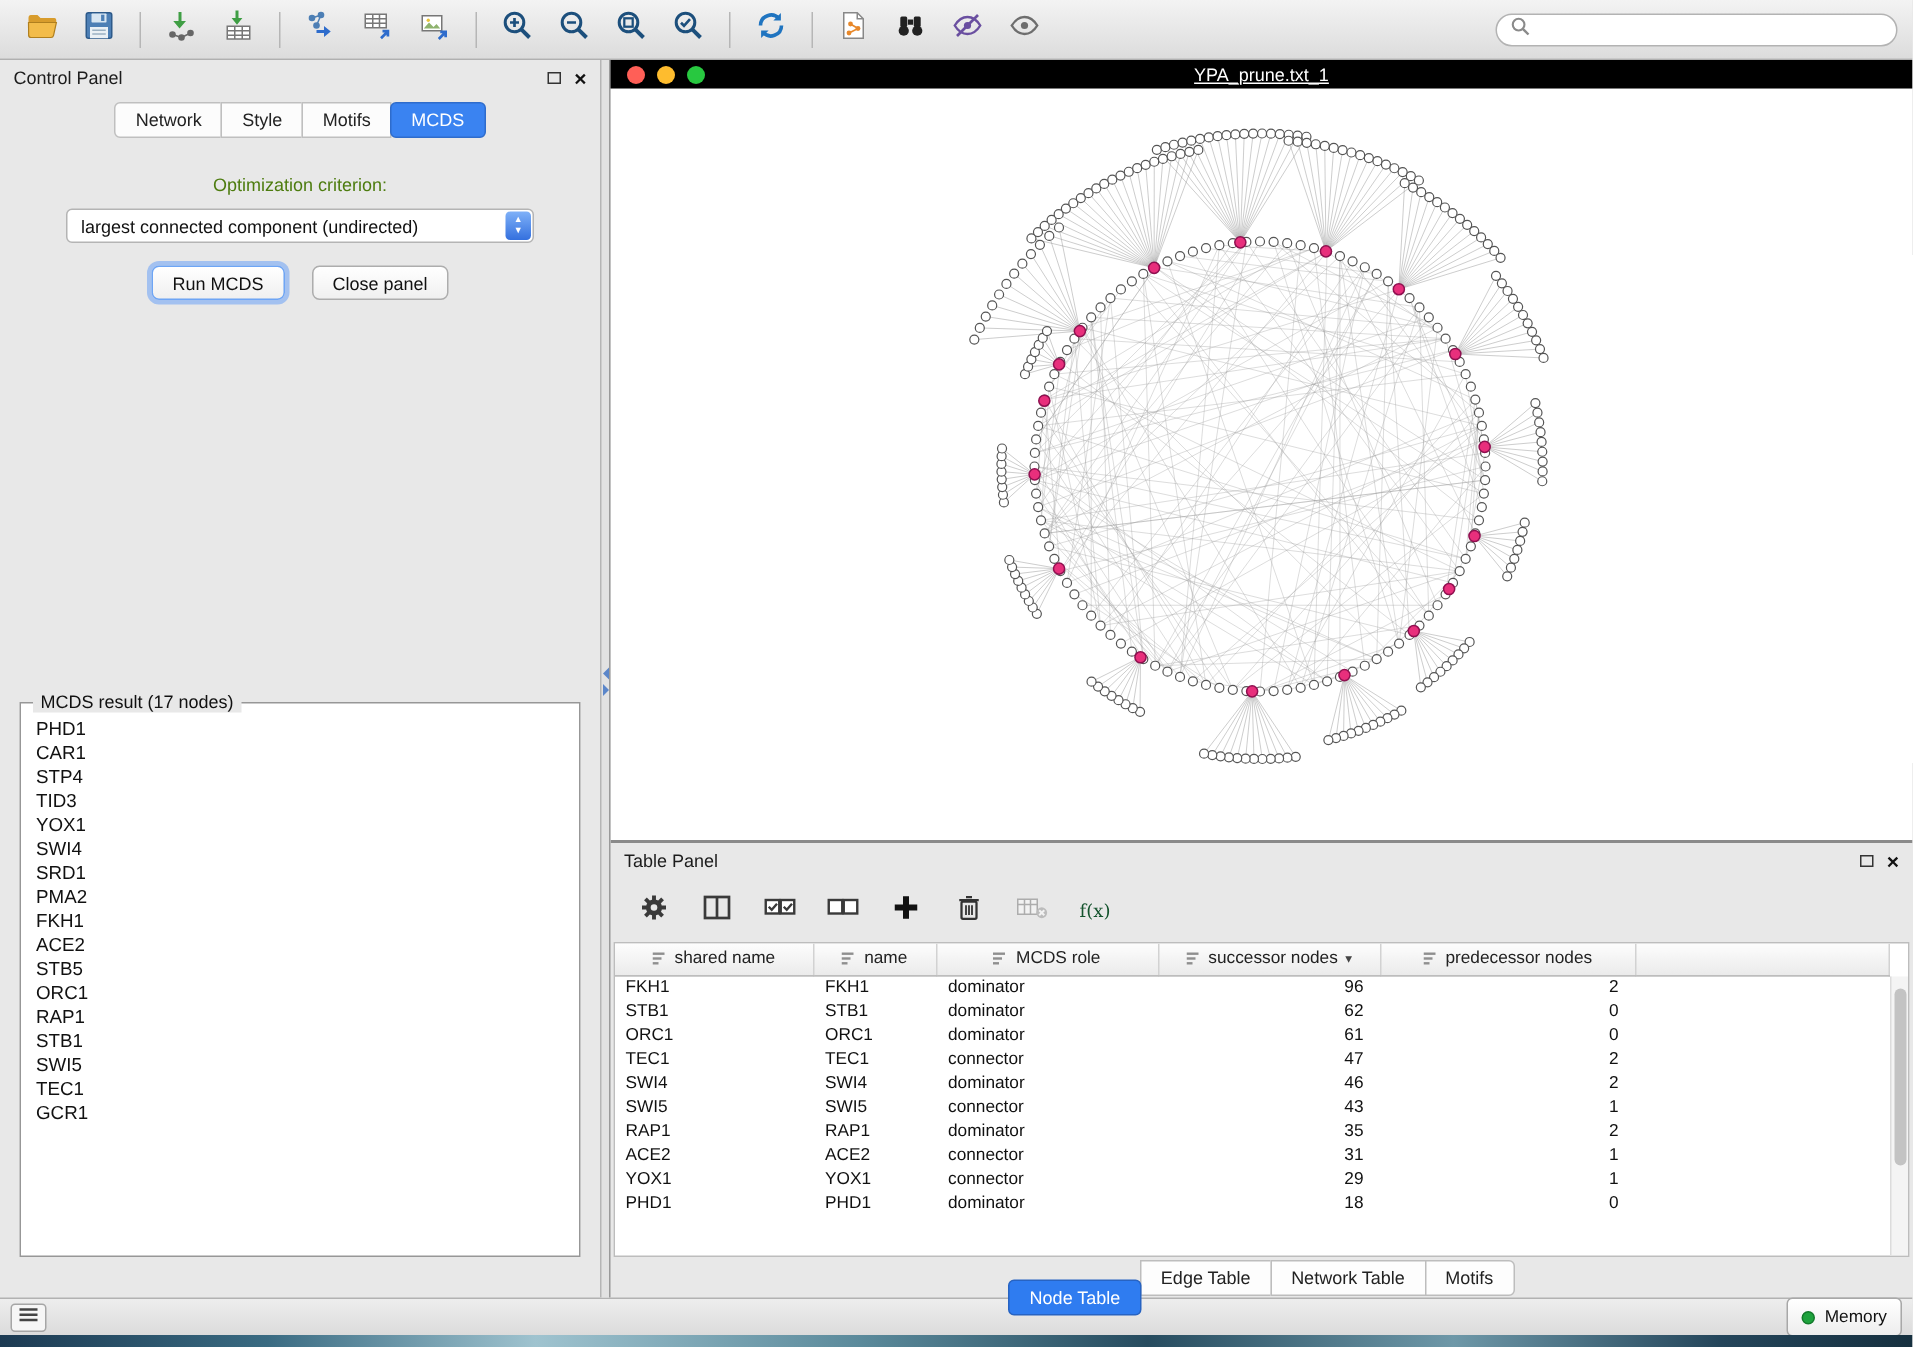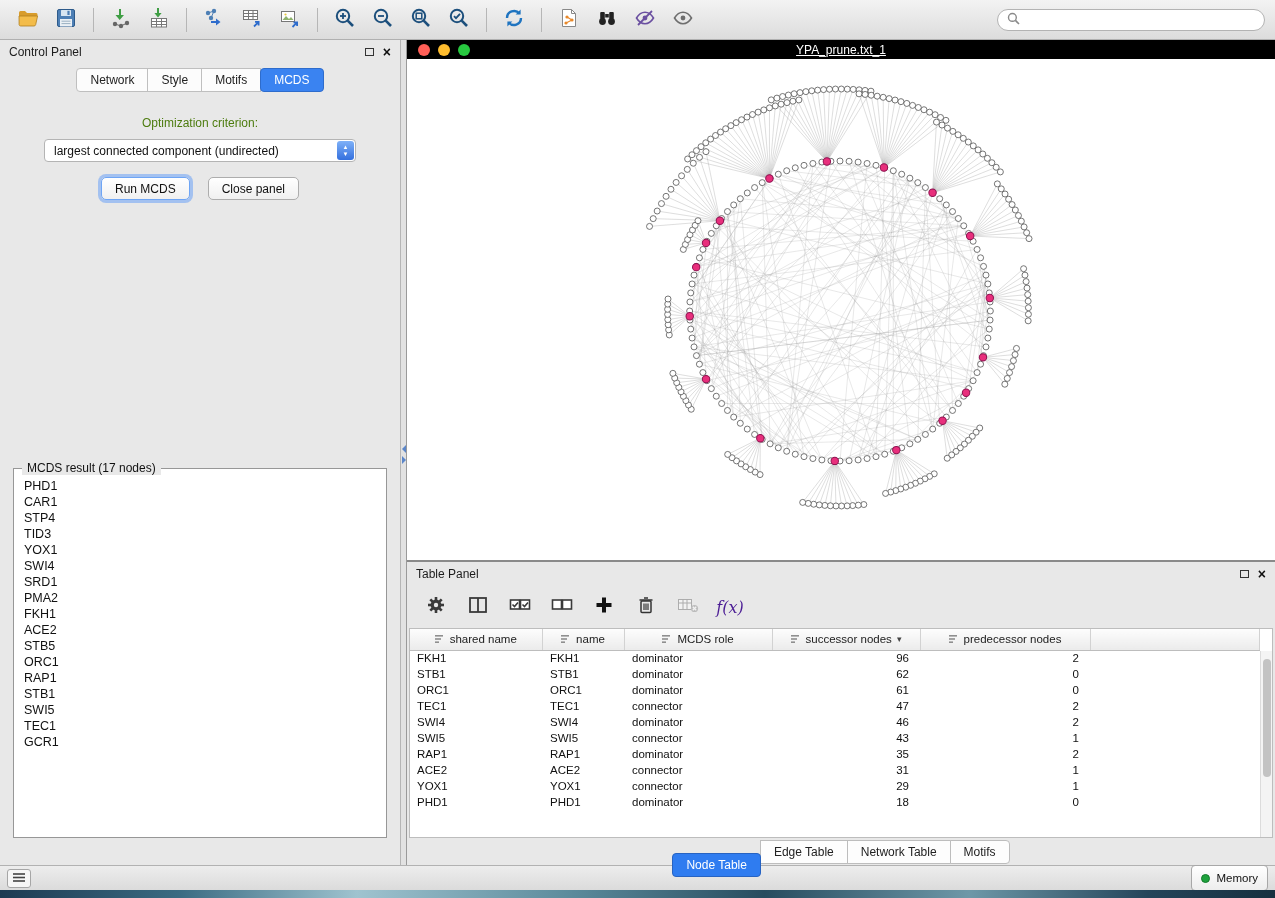--- a/index.html
+++ b/index.html
@@ -70,7 +70,7 @@
   .table-toolbar { height:42px; display:flex; align-items:center; gap:16px; padding:0 16px; flex:none; }
   .tt-icon { width:26px; height:26px; display:flex; align-items:center; justify-content:center; }
   .tt-icon.disabled { opacity:.45; }
-  .fx { font-family:"DejaVu Serif", serif; font-style:italic; font-size:16px; color:#4c1d95; }
+  .fx { font-family:"DejaVu Serif", serif; font-size:12px; color:#14532d; }
 
   .table-wrap { flex:1; margin:0 2px; background:#fff; border:1px solid #bdbdbd; position:relative; overflow:hidden; }
   table { border-collapse:collapse; width:calc(100% - 12px); table-layout:fixed; }

